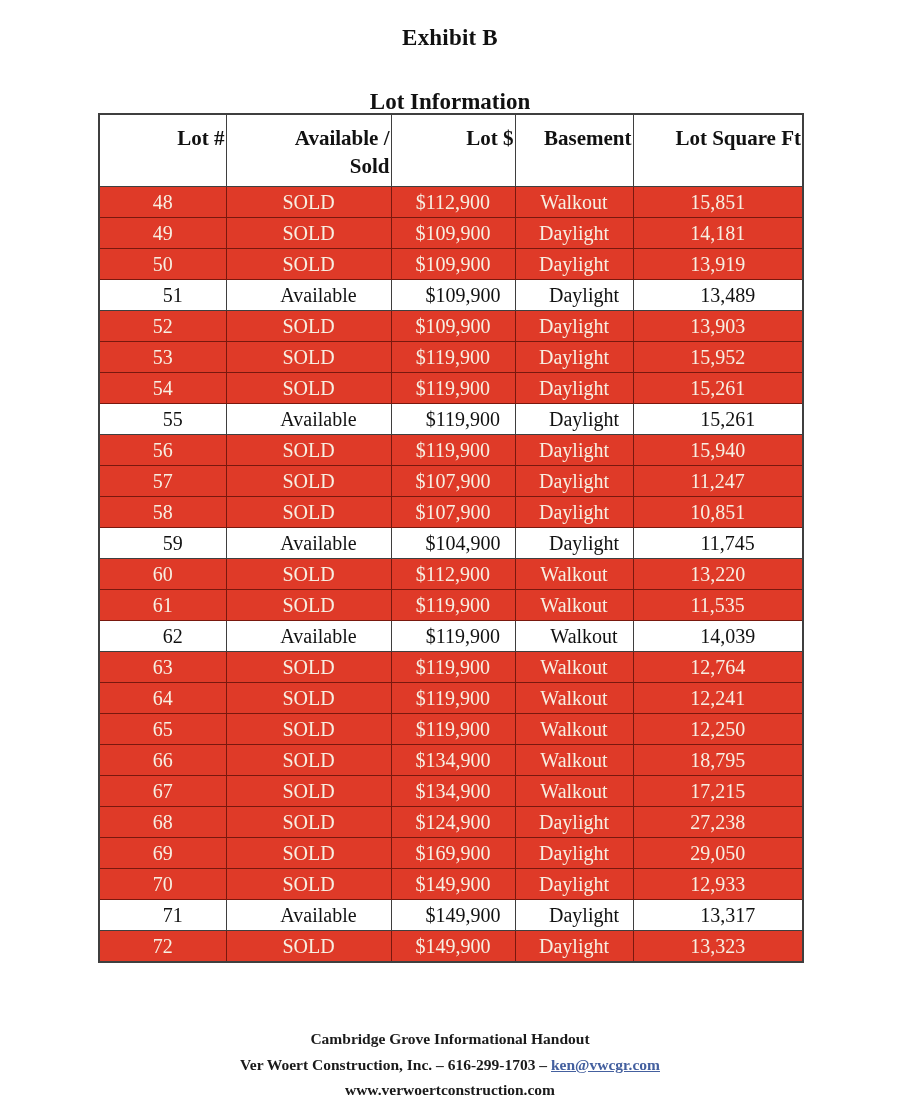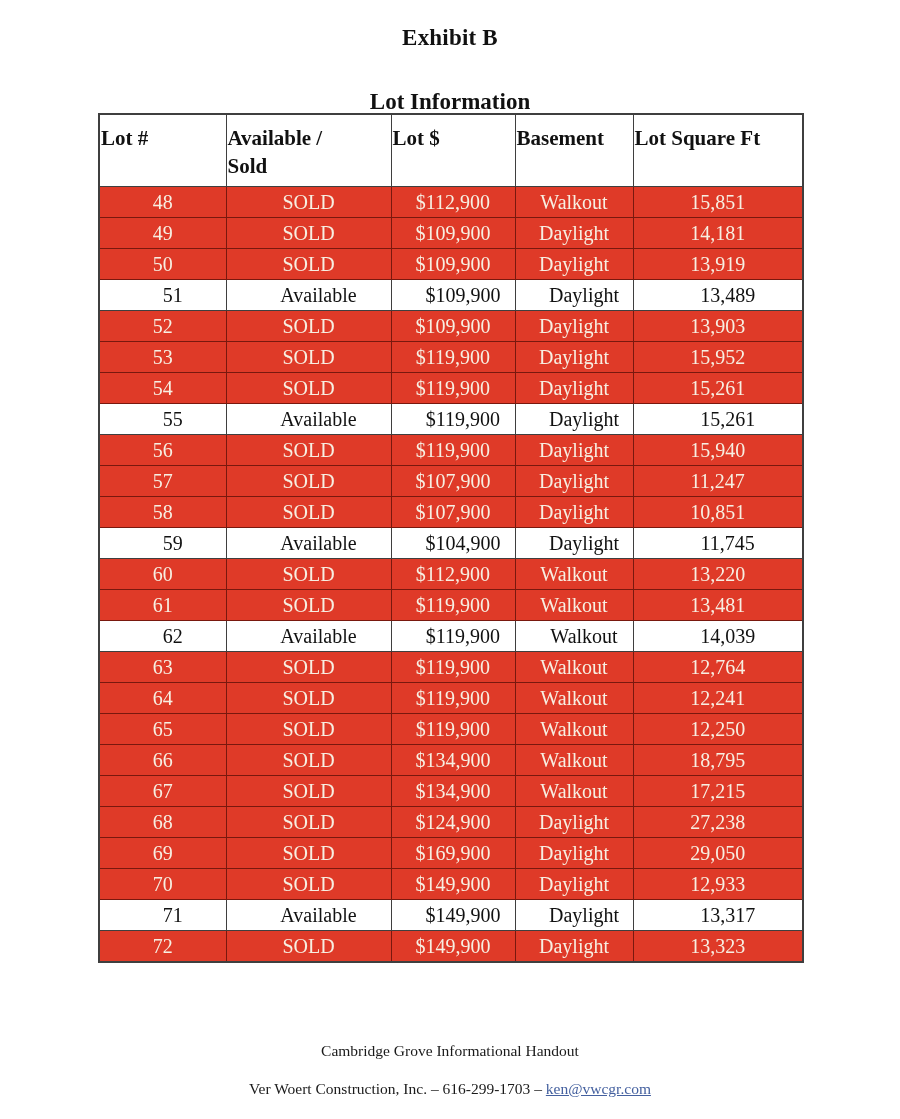--- a/index.html
+++ b/index.html
@@ -55,7 +55,7 @@
     color: #111111;
     font-size: 21px;
     font-weight: bold;
-    text-align: left;
+    text-align: right;
     vertical-align: top;
     padding-top: 9px;
     line-height: 28px;

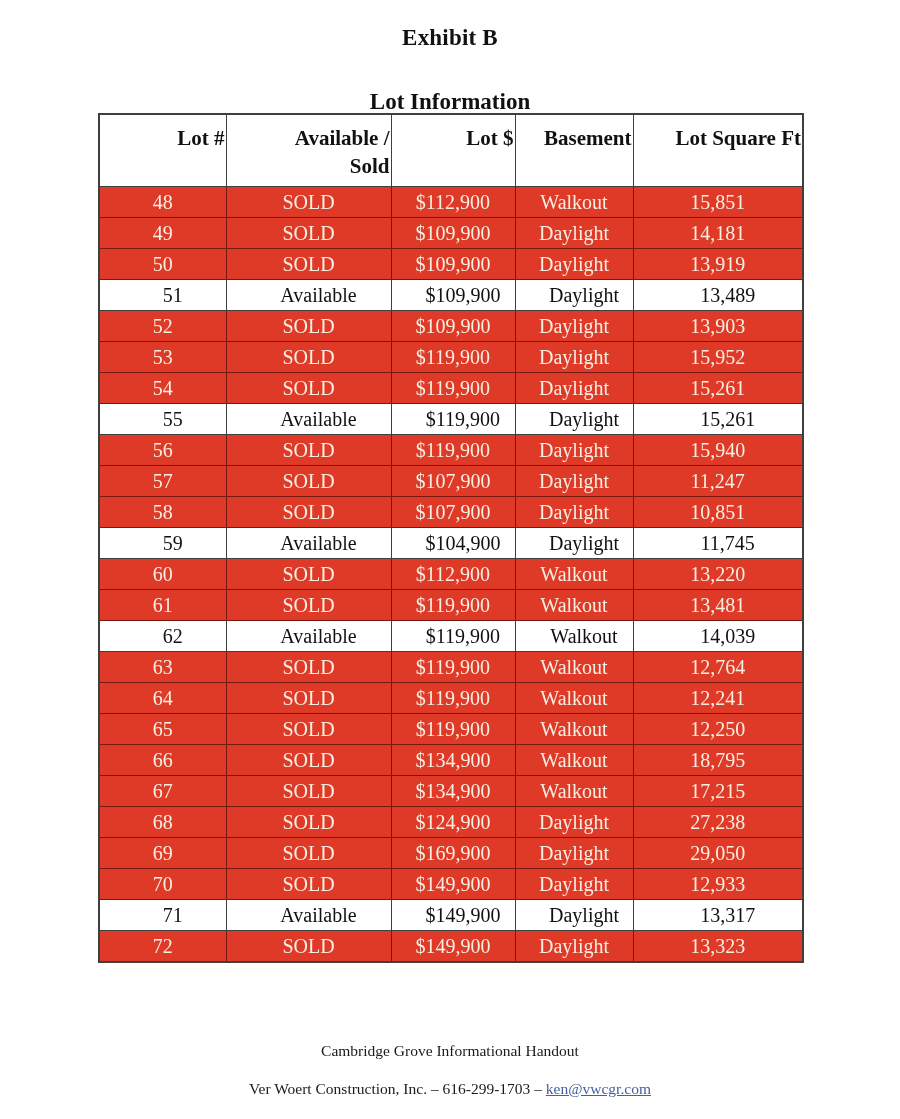--- a/index.html
+++ b/index.html
@@ -231,7 +231,7 @@
           <td>SOLD</td>
           <td>$119,900</td>
           <td>Walkout</td>
-          <td>13,481</td>
+          <td>11,535</td>
         </tr>
         <tr class="available">
           <td>62</td>

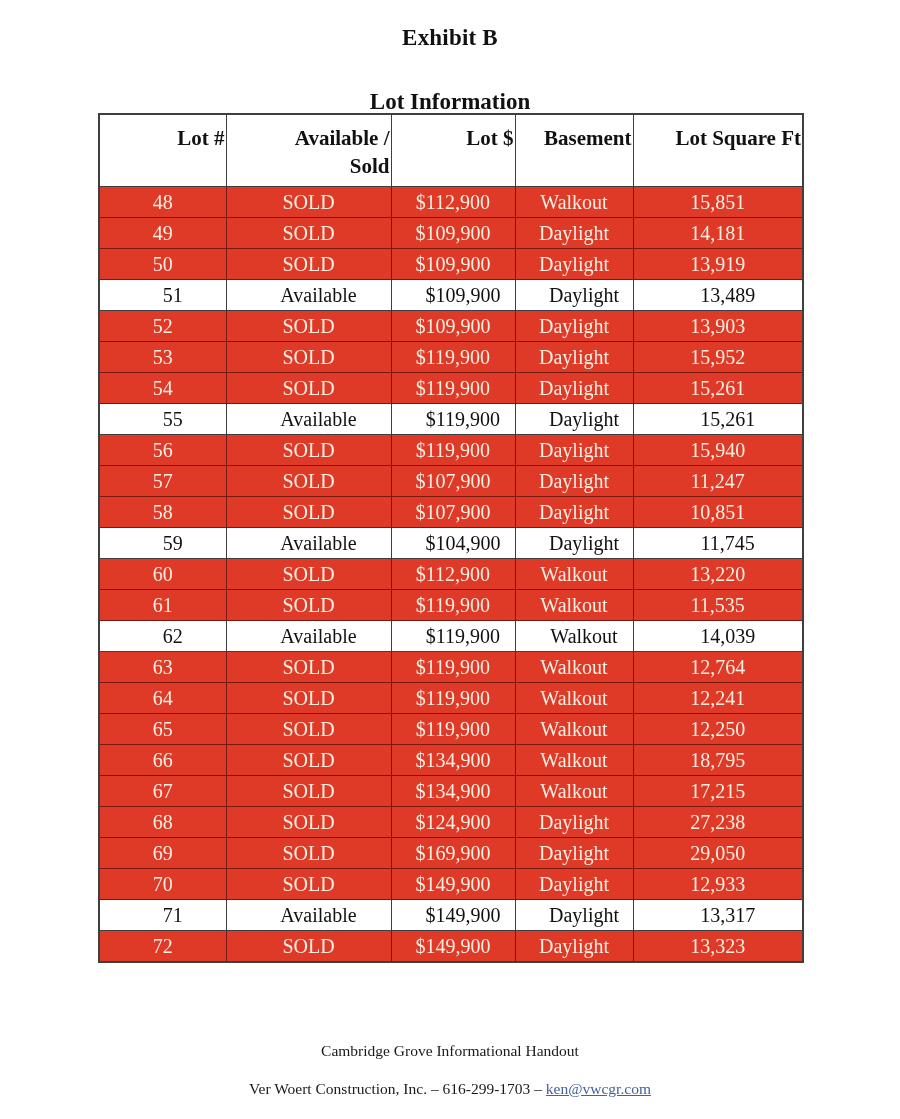--- a/index.html
+++ b/index.html
@@ -91,7 +91,7 @@
     color: #1a1a1a;
     line-height: 21.5px;
   }
-  .footer p { margin: 16px; }
+  .footer p { margin: 4px; font-weight: bold; }
   .footer a {
     color: #44609f;
     text-decoration: underline;

